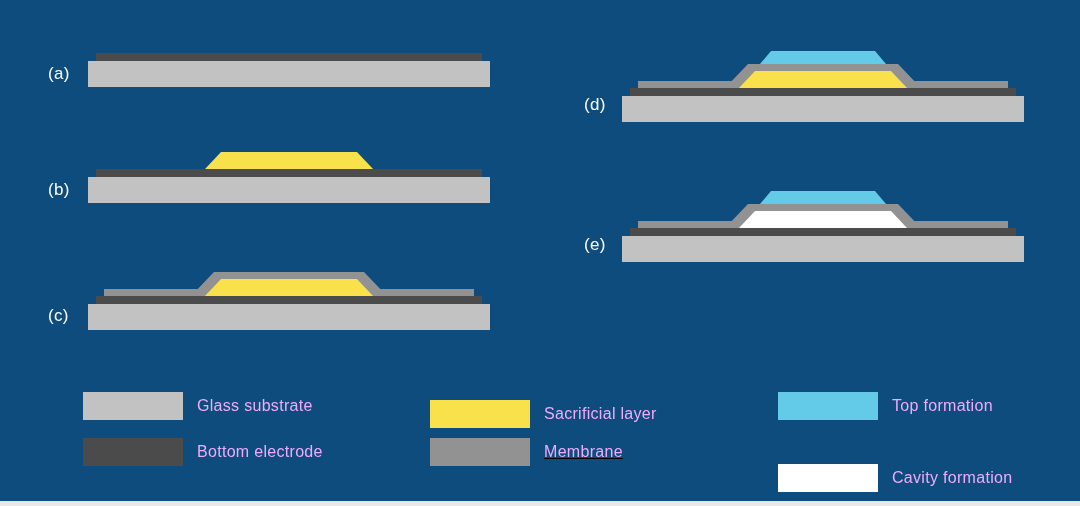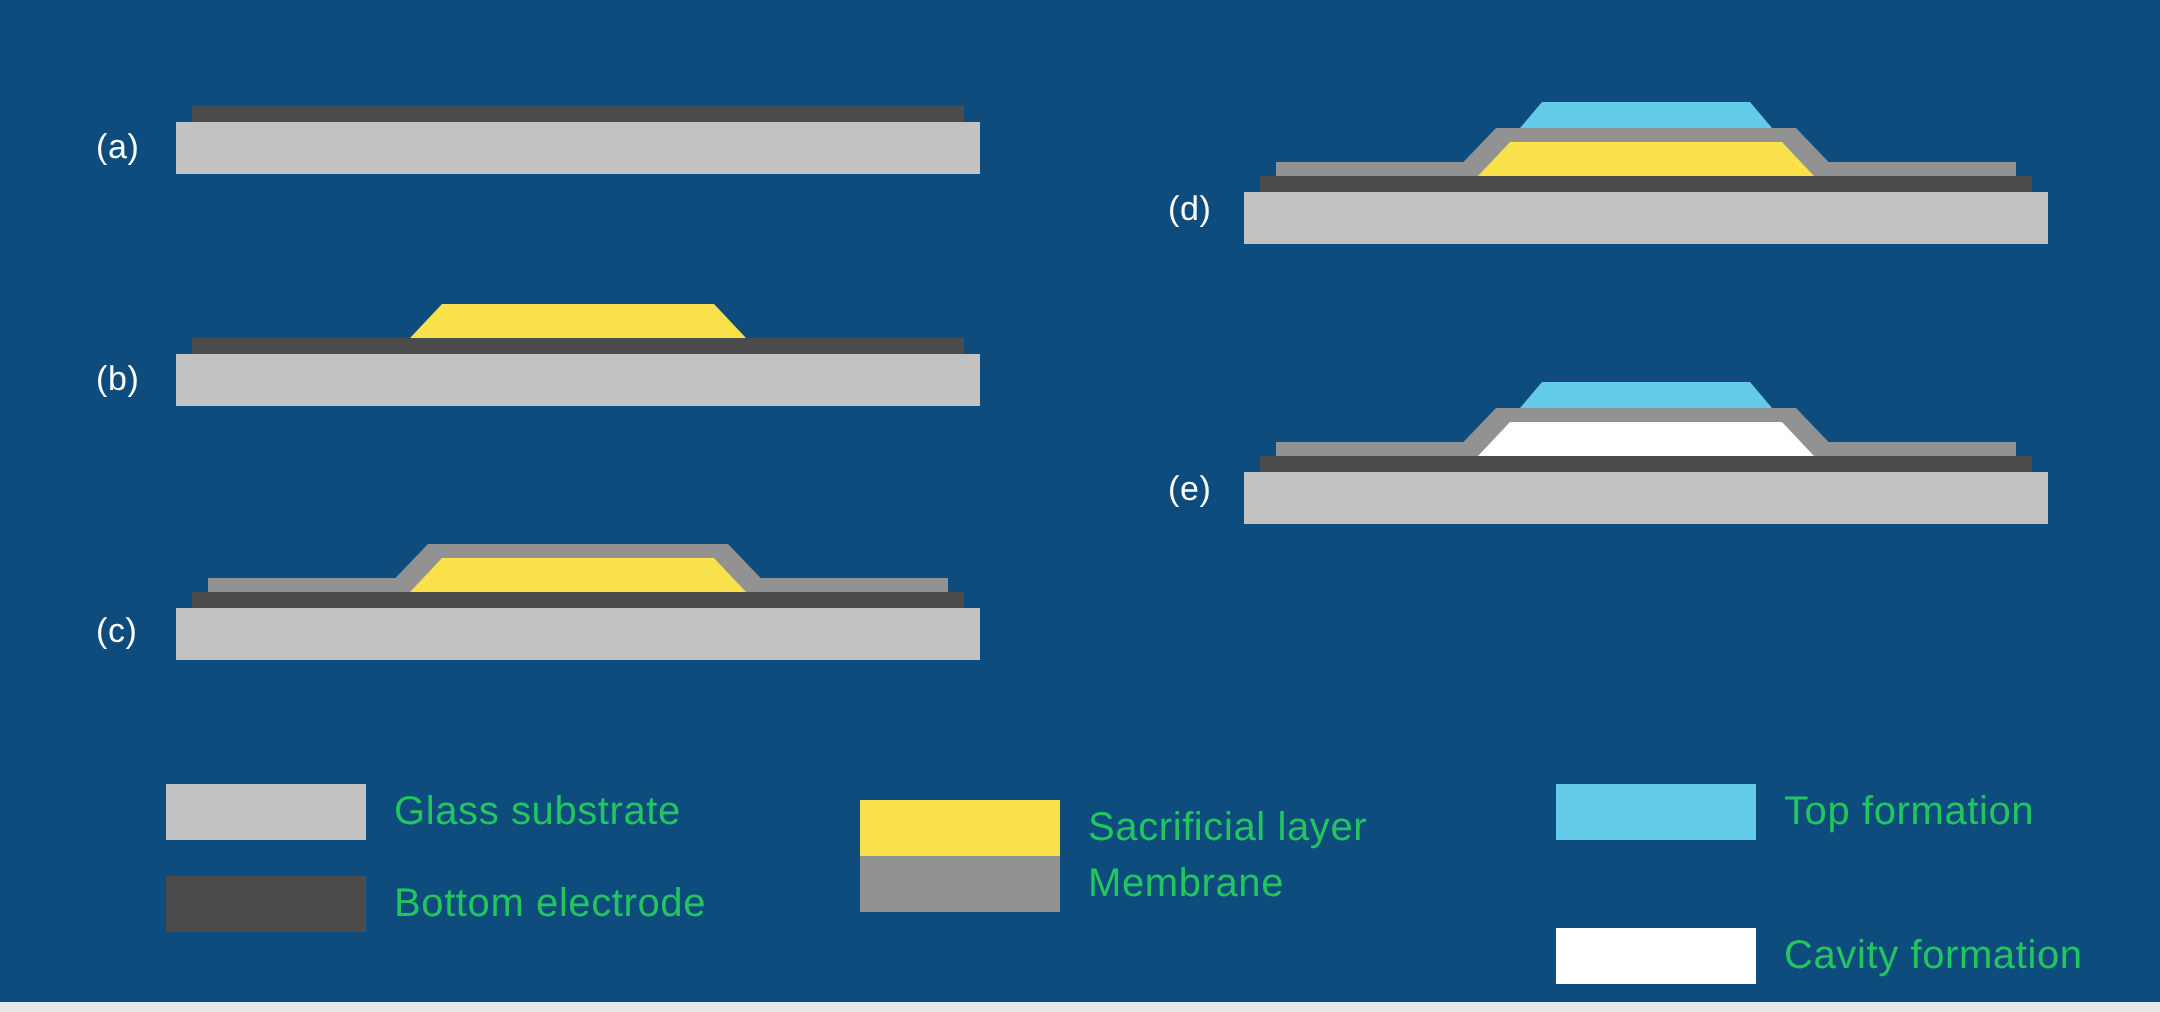--- a/index.html
+++ b/index.html
@@ -58,7 +58,7 @@
     gap: 14px;
   }
   .legend-swatch { width: 100px; height: 28px; flex: 0 0 auto; }
-  .legend-label  { color: #22c55e; font-size: 20px; letter-spacing: 0.3px; white-space: nowrap; }
+  .legend-label  { color: #f0abfc; font-size: 16px; letter-spacing: 0.3px; white-space: nowrap; }
 
   #legend-glass    { left: 83px;  top: 392px; }
   #legend-belec    { left: 83px;  top: 438px; }

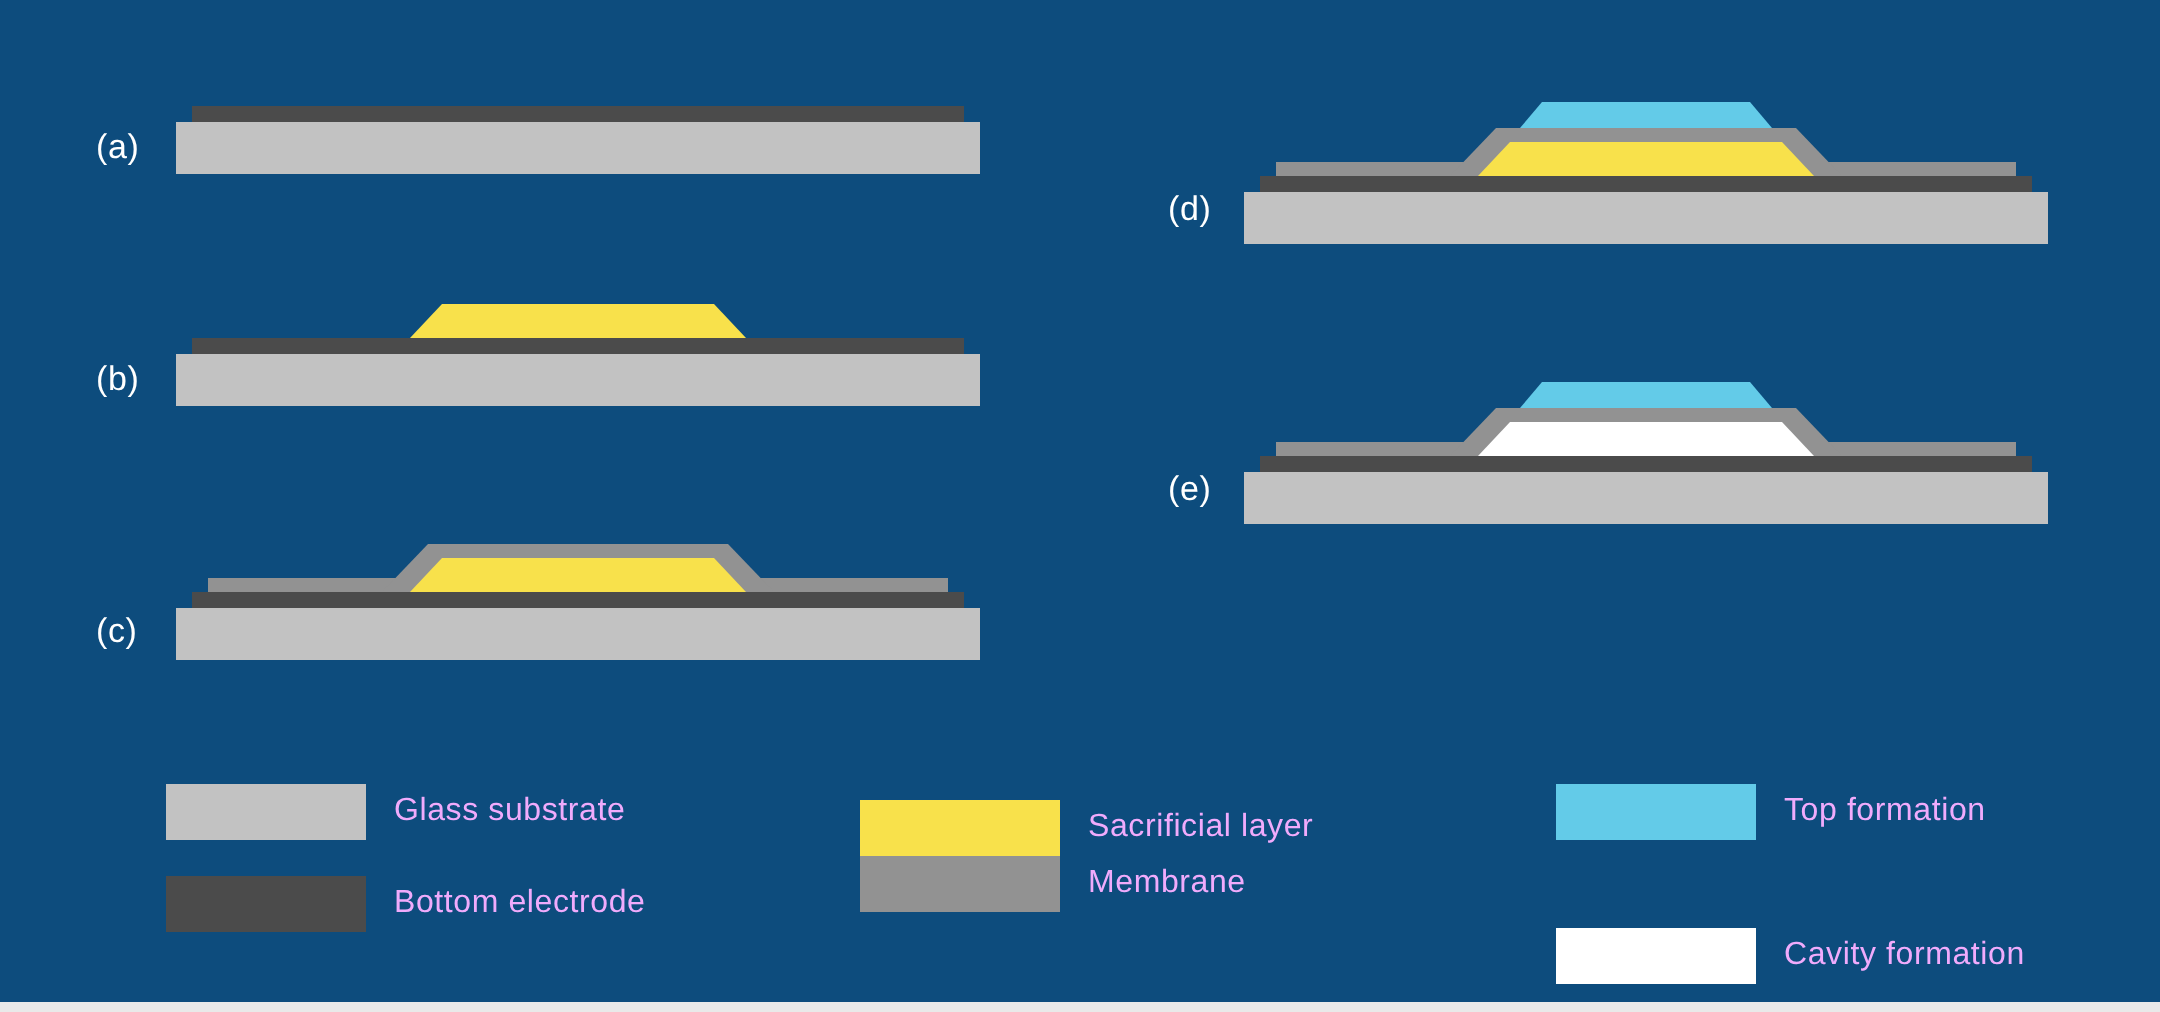--- a/index.html
+++ b/index.html
@@ -63,7 +63,7 @@
   #legend-glass    { left: 83px;  top: 392px; }
   #legend-belec    { left: 83px;  top: 438px; }
   #legend-sac      { left: 430px; top: 400px; align-items: center; }
-  #legend-mem      { left: 430px; top: 428px; }
+  #legend-mem      { left: 430px; top: 438px; text-decoration: underline; }
   #legend-telec    { left: 778px; top: 392px; }
   #legend-cavity   { left: 778px; top: 464px; }
 

